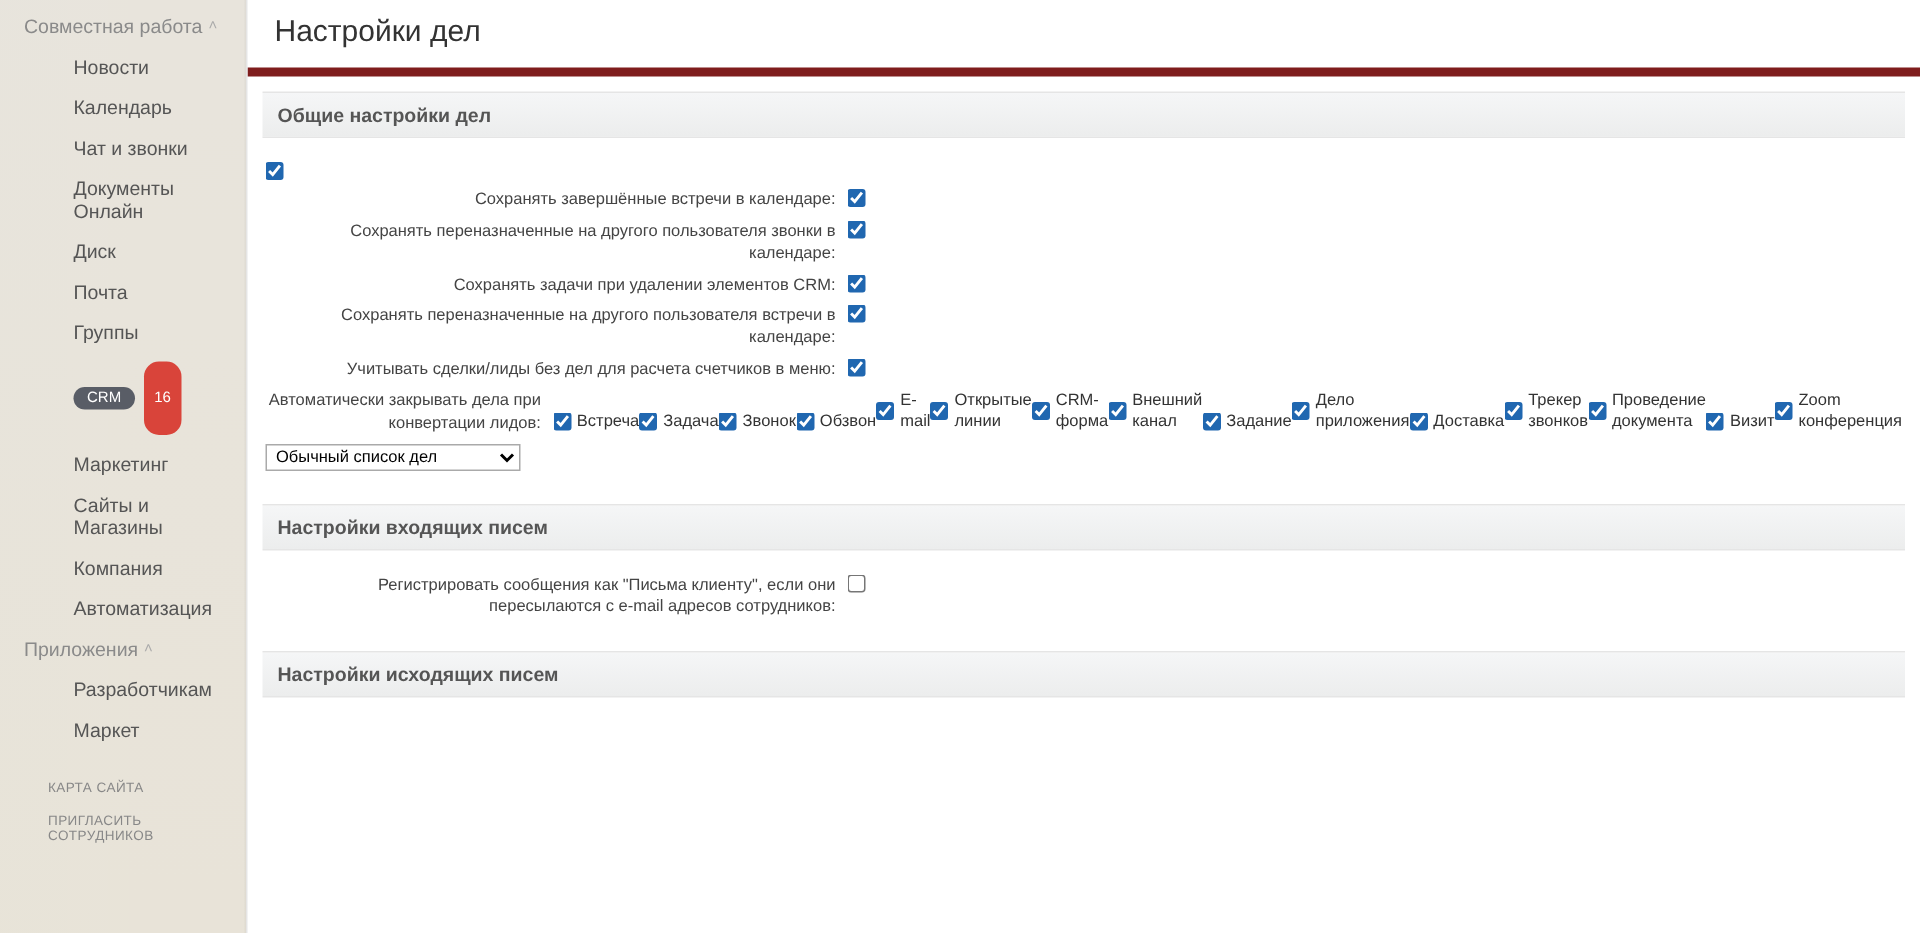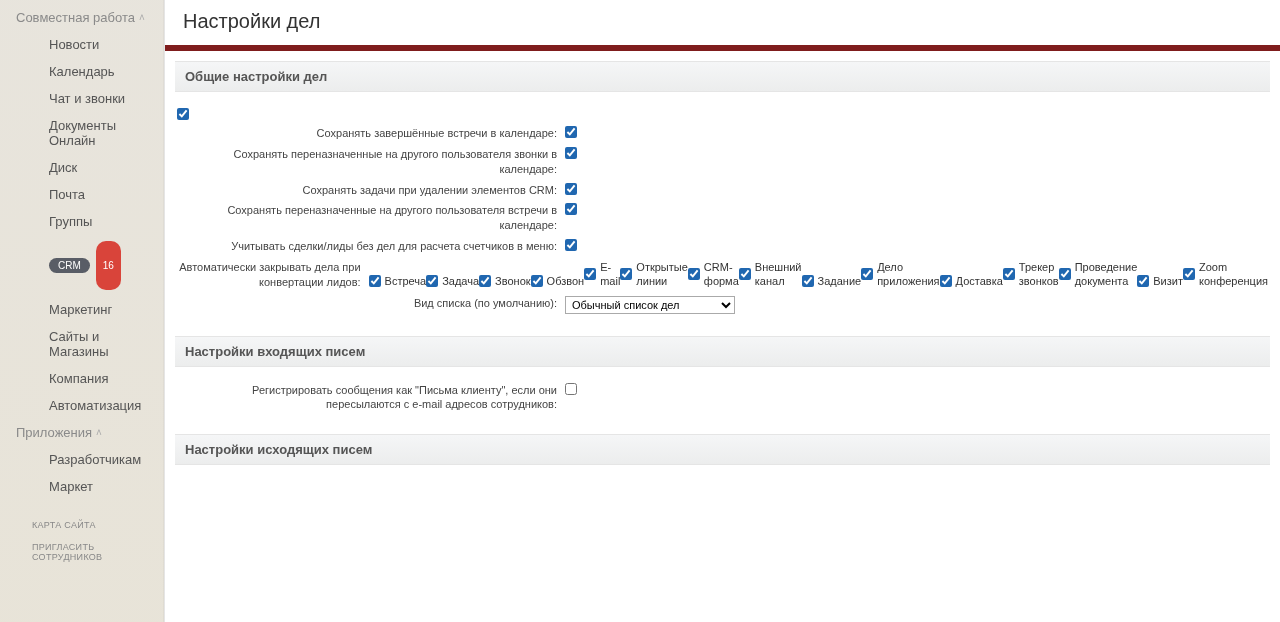--- a/index.html
+++ b/index.html
@@ -177,7 +177,6 @@
     </div>
 
     <div class="form-row">
-      <div class="form-label">Вид списка (по умолчанию):</div>
       <div class="form-field inline-row">
         <select><option>Обычный список дел</option></select>
       </div>

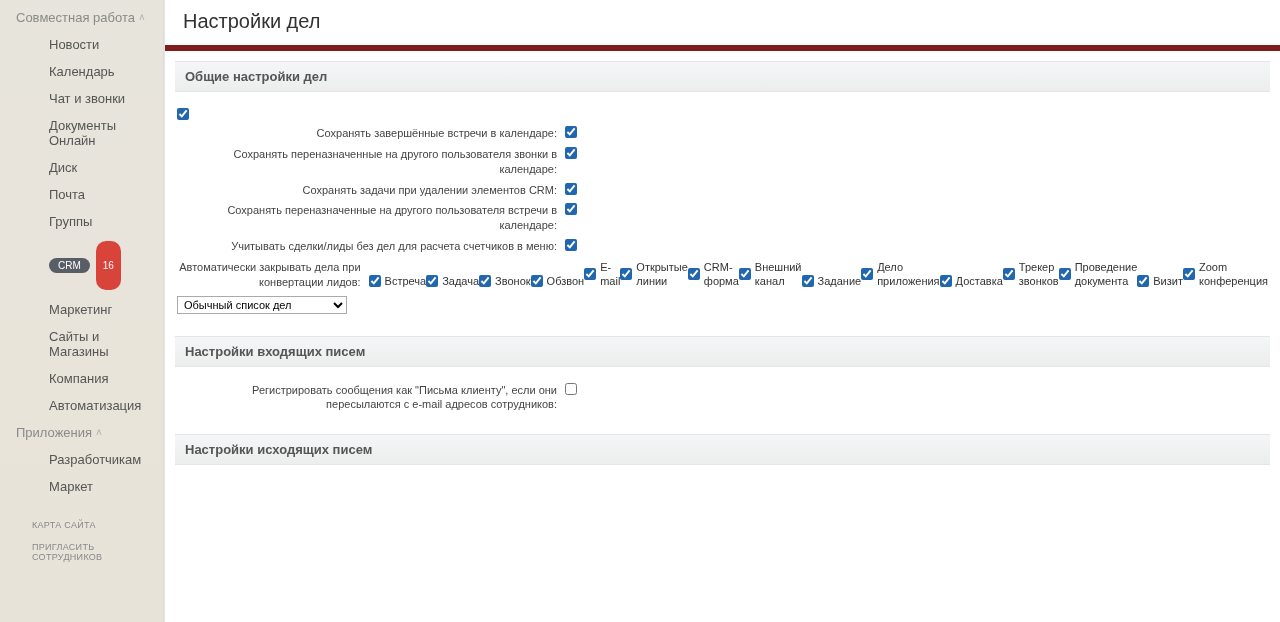--- a/index.html
+++ b/index.html
@@ -17,7 +17,7 @@
   .pill { background: #595d66; color: #fff; font-size: 10px; border-radius: 10px; padding: 2px 9px; margin-right: 6px; }
   .badge { background: #d9443a; color: #fff; font-size: 10px; border-radius: 10px; padding: 19px 7px; }
   .bottom-links { margin-top: 14px; }
-  .bottom-link { padding: 6px 16px; font-size: 9px; letter-spacing: 0.3px; color: #888; text-transform: uppercase; cursor: pointer; margin-left: 16px; }
+  .bottom-link { padding: 6px 32px; font-size: 9px; letter-spacing: 0.3px; color: #888; text-transform: uppercase; cursor: pointer; }
   .main { flex: 1; background: #fff; height: 622px; overflow-y: auto; border-left: 1px solid #e5e5e5; }
   .page-header { padding: 10px 18px 12px; font-size: 20px; font-weight: 400; color: #333; border-bottom: 6px solid #7f1d1d; }
   .section-header { background: linear-gradient(#f5f6f7, #eceded); border: 1px solid #e5e5e5; border-left: none; border-right: none; margin: 10px 10px 0 10px; padding: 7px 10px; font-size: 13px; font-weight: 600; color: #555; }

